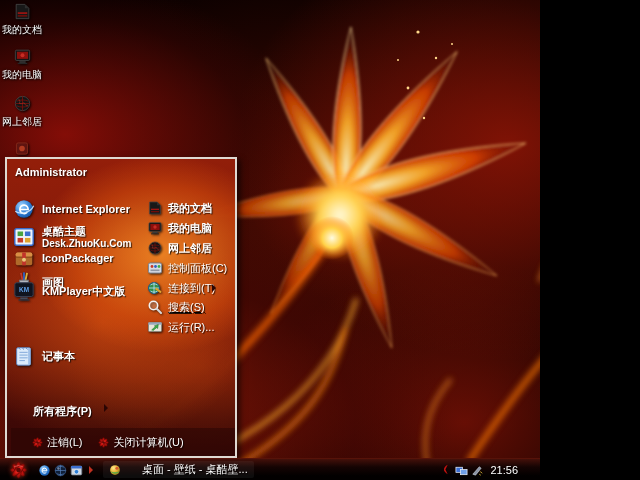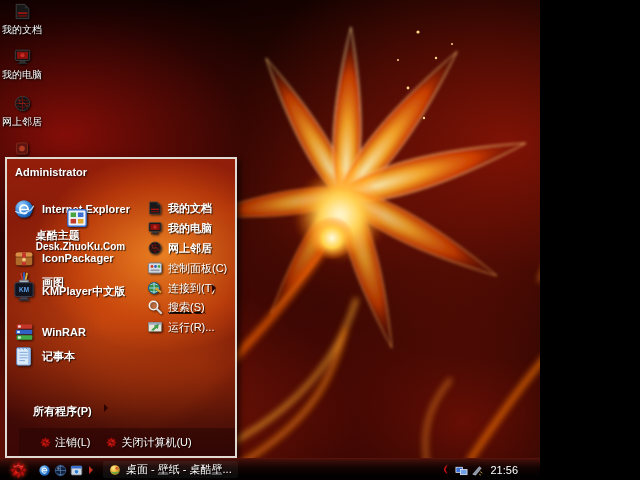--- a/index.html
+++ b/index.html
@@ -199,7 +199,7 @@
         </svg>
       <span class="lbl">Internet Explorer</span>
     </div>
-    <div class="sm-row-l" style="top:48px;flex-direction:column;">
+    <div class="sm-row-l" style="top:66px;">
       <svg viewBox="0 0 24 24">
           <rect x="2" y="3" width="20" height="18" rx="2" fill="#eef4fb" stroke="#3a6ecf" stroke-width="1.5"></rect>
           <rect x="5" y="6" width="6" height="5" fill="#49a33f"></rect>

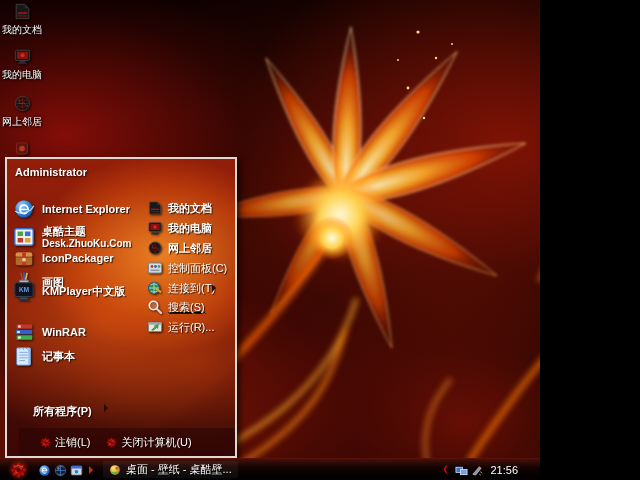--- a/index.html
+++ b/index.html
@@ -238,17 +238,6 @@
         </svg>
       <span class="lbl">KMPlayer中文版</span>
     </div>
-    <div class="sm-row-l" style="top:161px;">
-      <svg viewBox="0 0 24 24">
-          <rect x="4" y="3.5" width="17" height="5" rx="1" fill="#c4352a"></rect>
-          <rect x="3" y="9.5" width="18" height="5" rx="1" fill="#2f62c4"></rect>
-          <rect x="4" y="15.5" width="17" height="5" rx="1" fill="#3fae4a"></rect>
-          <rect x="5.5" y="4.8" width="3" height="2.4" fill="#fff" opacity=".85"></rect>
-          <rect x="4.5" y="10.8" width="3" height="2.4" fill="#fff" opacity=".85"></rect>
-          <rect x="5.5" y="16.8" width="3" height="2.4" fill="#fff" opacity=".85"></rect>
-        </svg>
-      <span class="lbl">WinRAR</span>
-    </div>
     <div class="sm-row-l" style="top:185px;">
       <svg viewBox="0 0 24 24">
           <rect x="4" y="3" width="15" height="19" rx="1.5" fill="#dcebfb" stroke="#5d87c6"></rect>

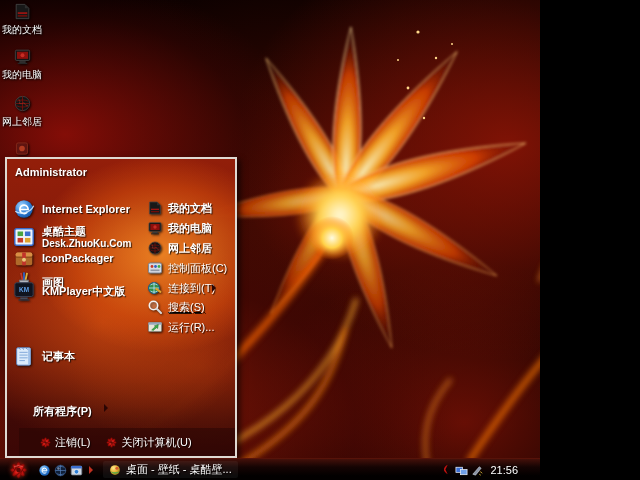--- a/index.html
+++ b/index.html
@@ -40,7 +40,7 @@
   .sm-allprog{position:absolute;left:26px;top:245px;height:16px;display:flex;align-items:flex-start;}
   .sm-allprog .lbl{font-size:11px;font-weight:bold;color:#fff;text-shadow:1px 1px 1px rgba(0,0,0,.8);}
   .sm-allprog .tri-right{margin-left:12px;}
-  .sm-bottom{position:absolute;left:12px;right:0;bottom:0;height:28px;background:rgba(40,5,4,.55);display:flex;align-items:center;}
+  .sm-bottom{position:absolute;left:4px;right:0;bottom:0;height:28px;background:rgba(40,5,4,.55);display:flex;align-items:center;}
   .sm-boption{display:flex;align-items:center;margin-left:21px;}
   .sm-boption svg{width:11px;height:11px;}
   .sm-boption .lbl{margin-left:4px;font-size:11px;color:#fff;text-shadow:1px 1px 1px rgba(0,0,0,.8);}

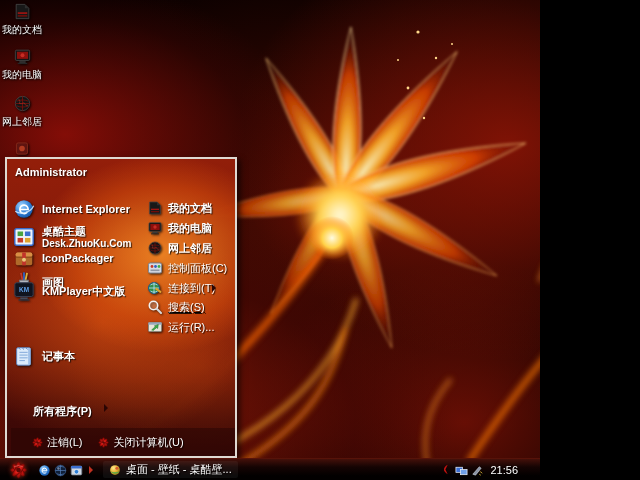--- a/index.html
+++ b/index.html
@@ -56,7 +56,7 @@
   .ql .qico svg{width:13px;height:13px;}
   .ql-arrow{width:0;height:0;margin:0 4px 0 3px;border-left:4px solid #c03020;border-top:4px solid transparent;border-bottom:4px solid transparent;}
   .task-btn{display:flex;align-items:center;margin-left:6px;height:17px;padding:0 6px;border-radius:2px;
-    background:rgba(255,255,255,.05);}
+    background:rgba(255,255,255,.05);gap:16px;}
   .task-btn svg{width:12px;height:12px;flex:0 0 12px;}
   .task-btn .lbl{margin-left:5px;font-size:11px;color:#fff;text-shadow:1px 1px 1px #000;white-space:nowrap;}
   .tray{margin-left:auto;display:flex;align-items:center;padding-right:22px;}

